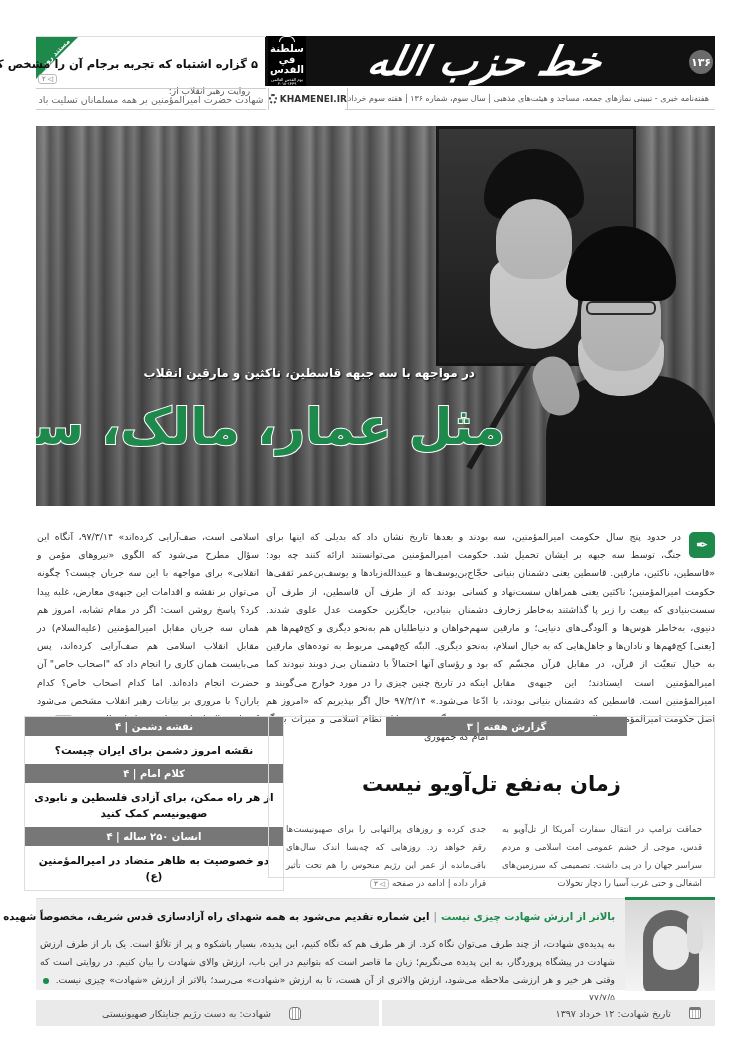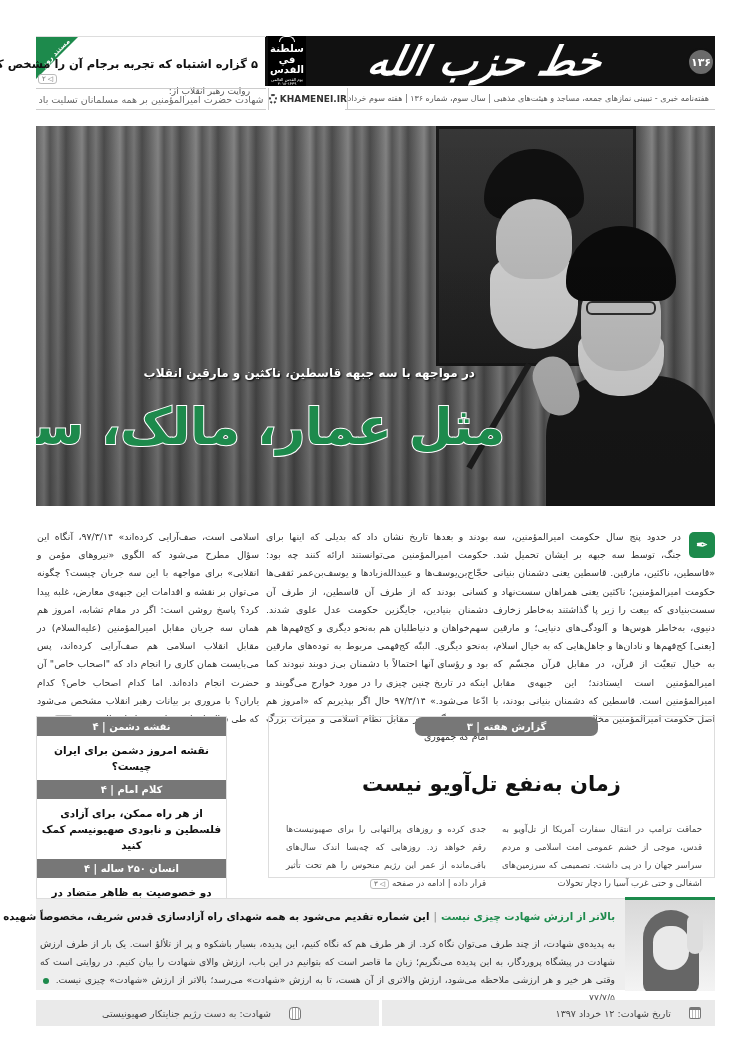--- a/index.html
+++ b/index.html
@@ -59,7 +59,7 @@
   .col .page-ref { margin-right: 2px; vertical-align: middle; }
 
   
-  .sidebox { position: absolute; left: 36px; top: 716px; width: 191px; border: 1px solid #ddd; }
+  .sidebox { position: absolute; left: 24px; top: 716px; width: 260px; border: 1px solid #ddd; }
   .sb-head { background: #777; color: #fff; font-size: 10px; font-weight: bold; text-align: center; height: 19px; line-height: 19px; }
   .sb-body { background: #fff; color: #111; font-size: 10.5px; font-weight: bold; text-align: center; padding: 6px 4px; line-height: 16px; }
   .sb-num { font-weight: bold; }

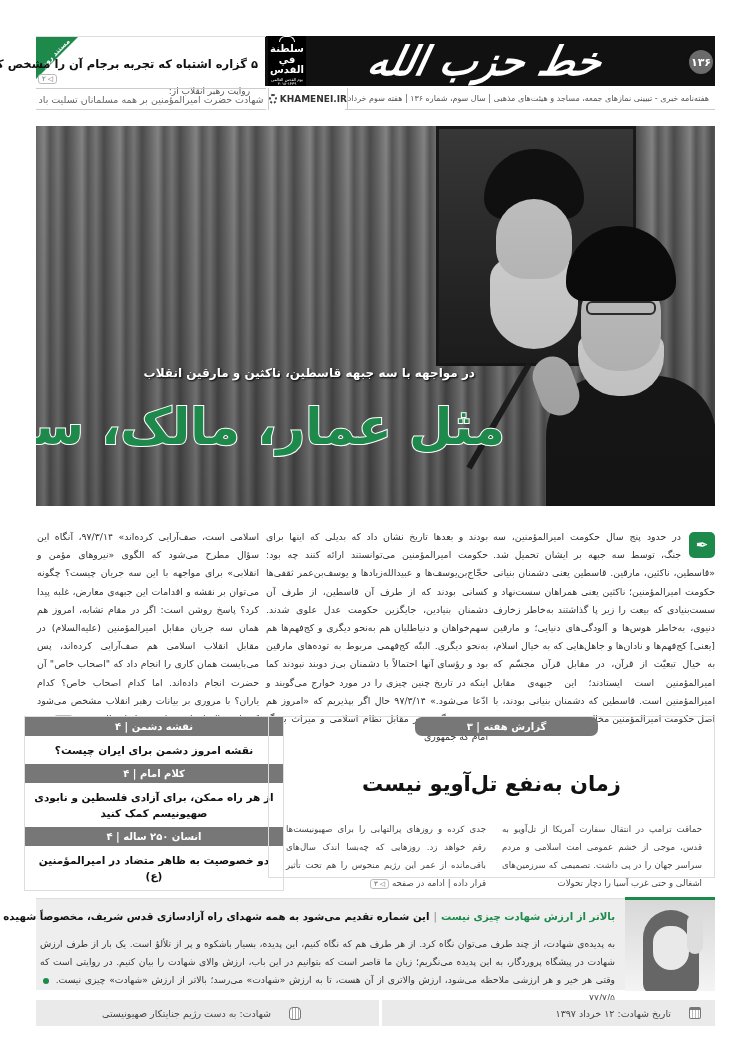--- a/index.html
+++ b/index.html
@@ -65,7 +65,7 @@
   .sb-num { font-weight: bold; }
 
   .report { position: absolute; left: 268px; top: 716px; width: 447px; height: 162px; border: 1px solid #ddd; }
-  .report-head { position: absolute; left: 30px; top: 0; width: 183px; height: 19px; background: #777; color: #fff; font-size: 10px; font-weight: bold; text-align: center; line-height: 19px; margin-left: 0; right: 0; margin: 0 auto; border-radius: 7px; }
+  .report-head { position: absolute; left: 30px; top: 0; width: 241px; height: 19px; background: #777; color: #fff; font-size: 10px; font-weight: bold; text-align: center; line-height: 19px; margin-left: 0; right: 0; margin: 0 auto; }
   .report-kicker { position: absolute; left: 0; right: 0; top: 31px; text-align: center; font-size: 12.5px; color: #333; }
   .report-title { position: absolute; left: 0; right: 0; top: 55px; text-align: center; font-size: 21px; font-weight: bold; color: #111; }
   .report-col { position: absolute; top: 103px; width: 200px; font-size: 8.6px; line-height: 18px; color: #444; text-align: justify; }

